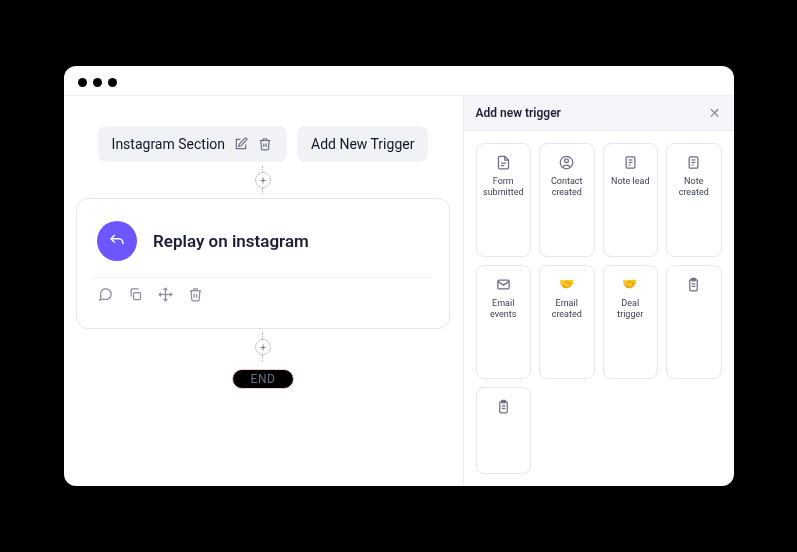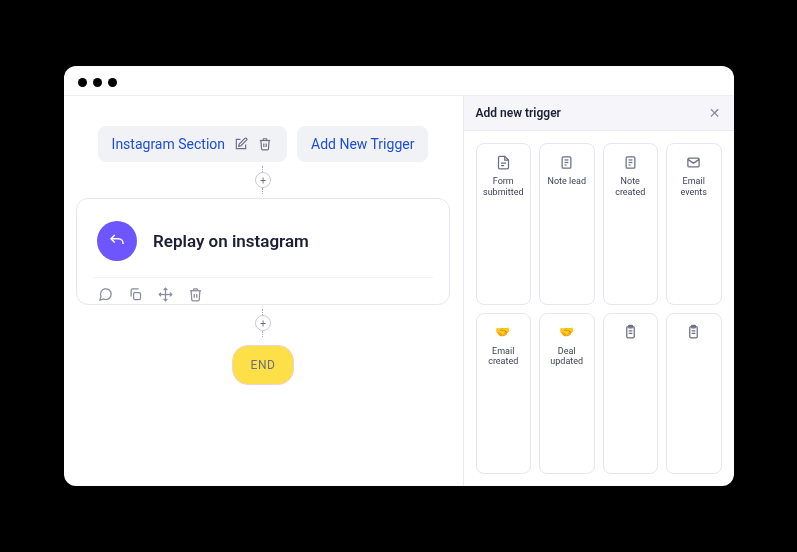--- a/index.html
+++ b/index.html
@@ -61,7 +61,7 @@
     align-items: center;
     gap: 8px;
     font-size: 14px;
-    color: #1d4ed8;
+    color: #0f172a;
     cursor: pointer;
   }
   .chip .label { }

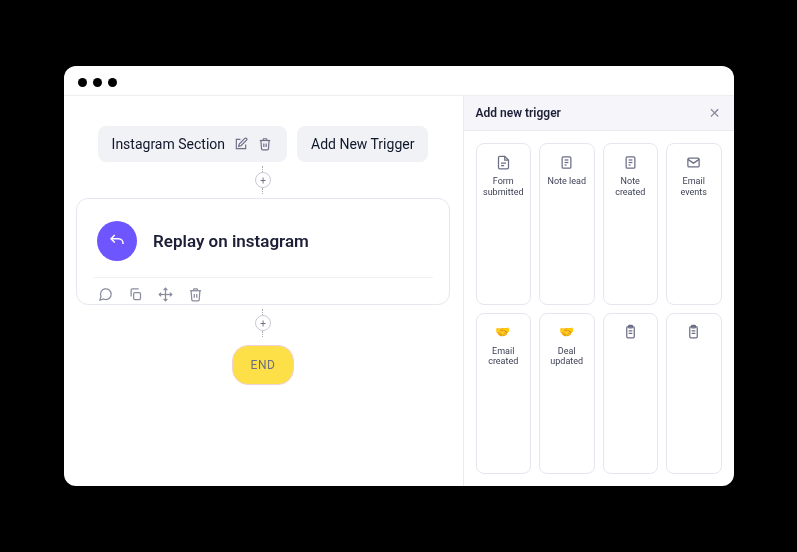--- a/index.html
+++ b/index.html
@@ -336,6 +336,16 @@
           <div class="trigger-card">
             <span class="t-icon">
               <svg width="15" height="15" viewBox="0 0 24 24" fill="none" stroke="currentColor" stroke-width="2">
+                <circle cx="12" cy="12" r="10"></circle>
+                <circle cx="12" cy="9" r="3"></circle>
+                <path d="M6 20c1-3 4-4 6-4s5 1 6 4"></path>
+              </svg>
+            </span>
+            <span class="t-label">Contact created</span>
+          </div>
+          <div class="trigger-card">
+            <span class="t-icon">
+              <svg width="15" height="15" viewBox="0 0 24 24" fill="none" stroke="currentColor" stroke-width="2">
                 <rect x="5" y="3" width="14" height="18" rx="2"></rect>
                 <line x1="9" y1="8" x2="15" y2="8"></line>
                 <line x1="9" y1="12" x2="15" y2="12"></line>

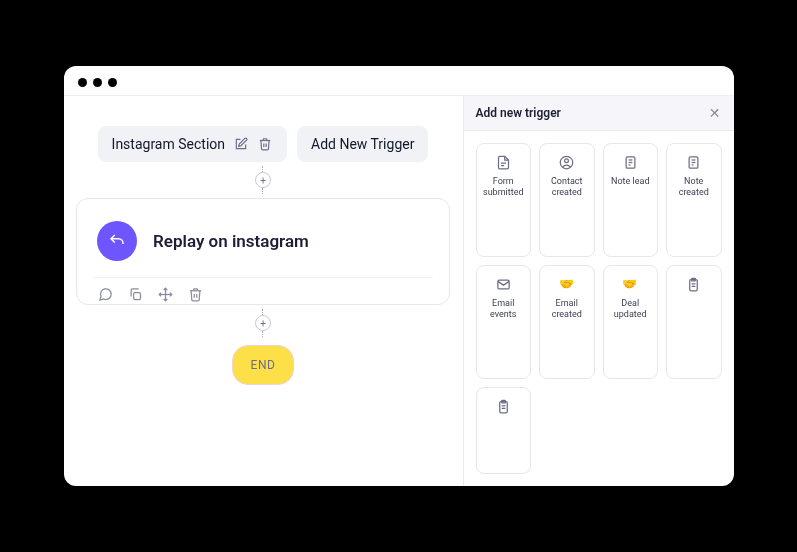--- a/index.html
+++ b/index.html
@@ -101,7 +101,7 @@
     width: 340px;
     border: 1px solid #e6e6ef;
     border-radius: 12px;
-    padding: 18px 16px 2px;
+    padding: 18px 16px 26px;
     background: #fff;
   }
   .step-card-main {

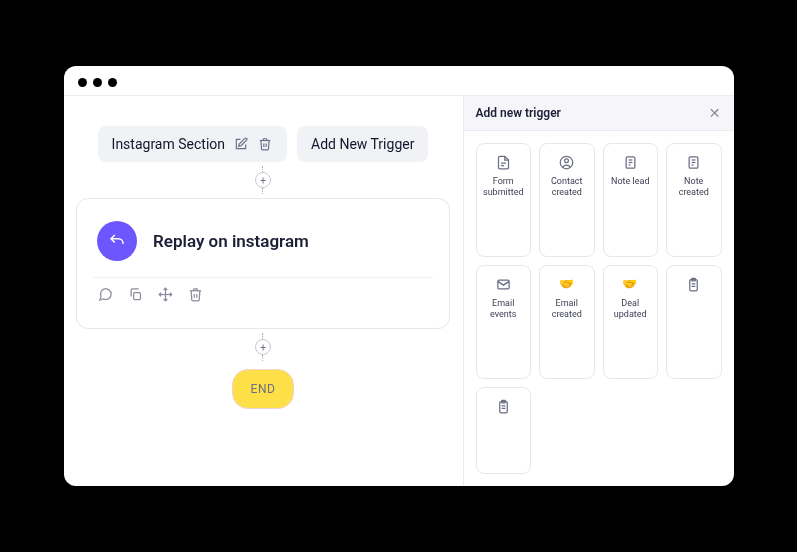--- a/index.html
+++ b/index.html
@@ -384,7 +384,7 @@
             <span class="t-icon">
               <span class="handshake">🤝</span>
             </span>
-            <span class="t-label">Deal updated</span>
+            <span class="t-label">Deal trigger</span>
           </div>
           <div class="trigger-card">
             <span class="t-icon">

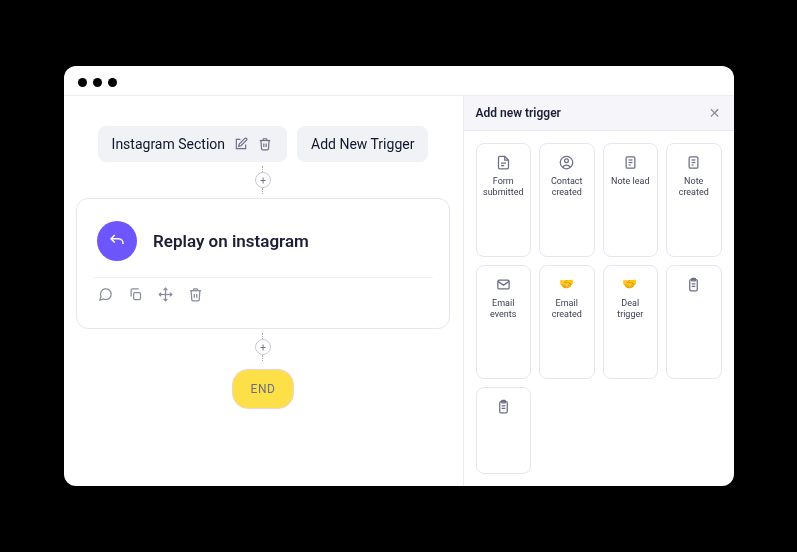--- a/index.html
+++ b/index.html
@@ -141,9 +141,9 @@
     cursor: pointer;
   }
   .end-chip {
-    padding: 12px 18px;
+    padding: 2px 18px;
     border: 1px solid #f1d2d2;
-    background: #fde047;
+    background: #000000;
     border-radius: 16px;
     font-size: 12px;
     color: #6b6e85;

